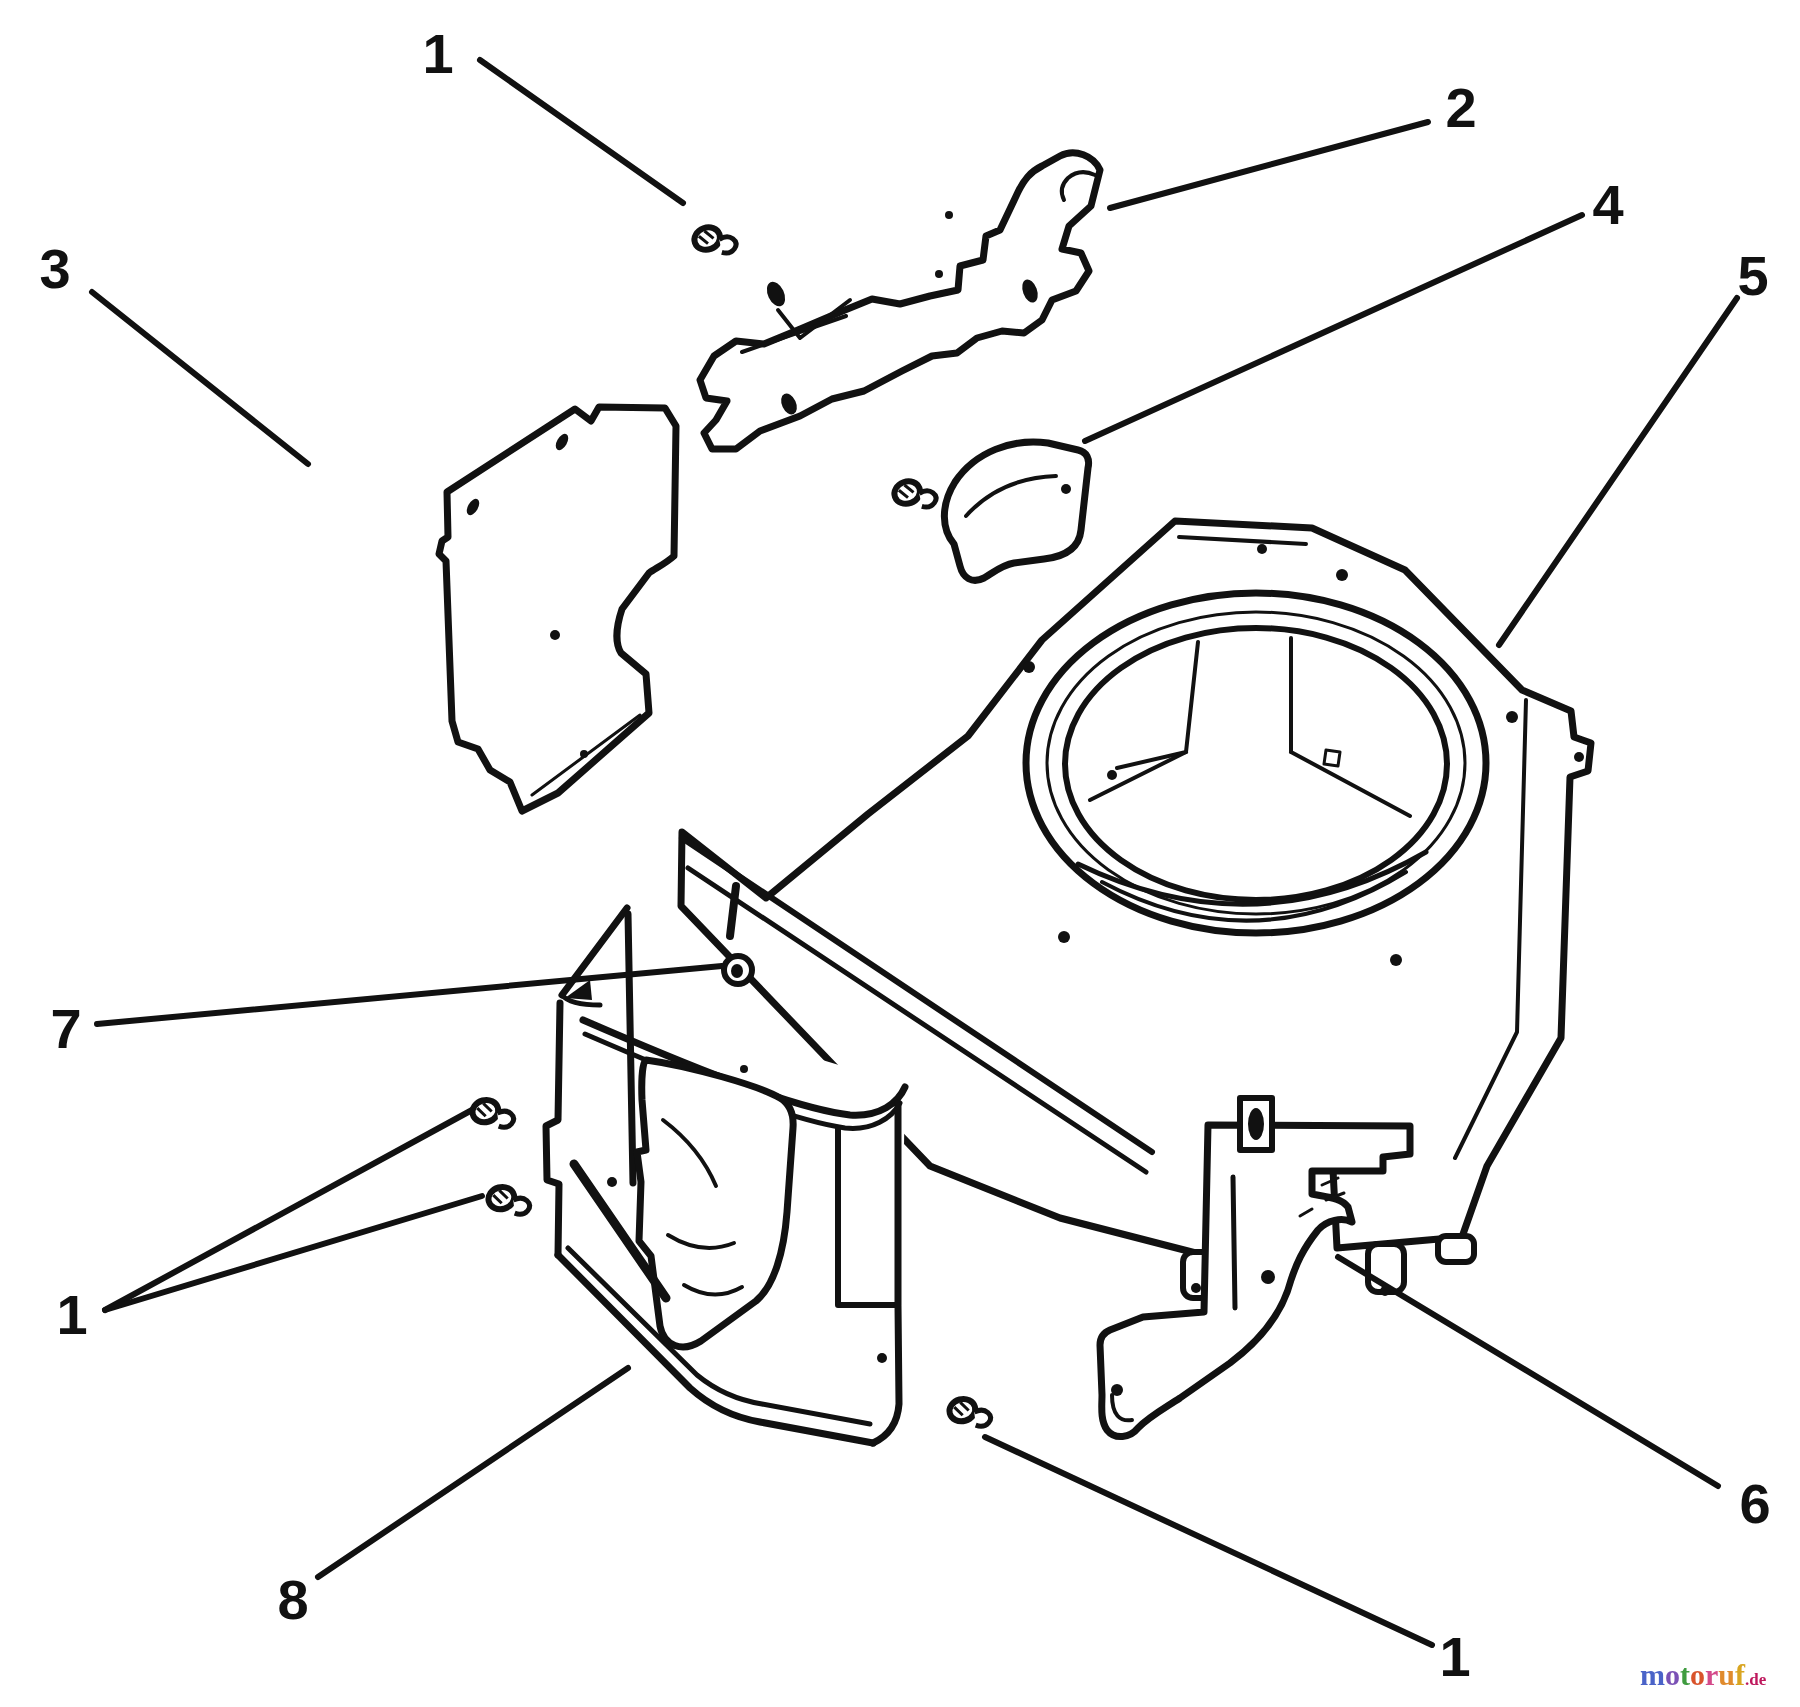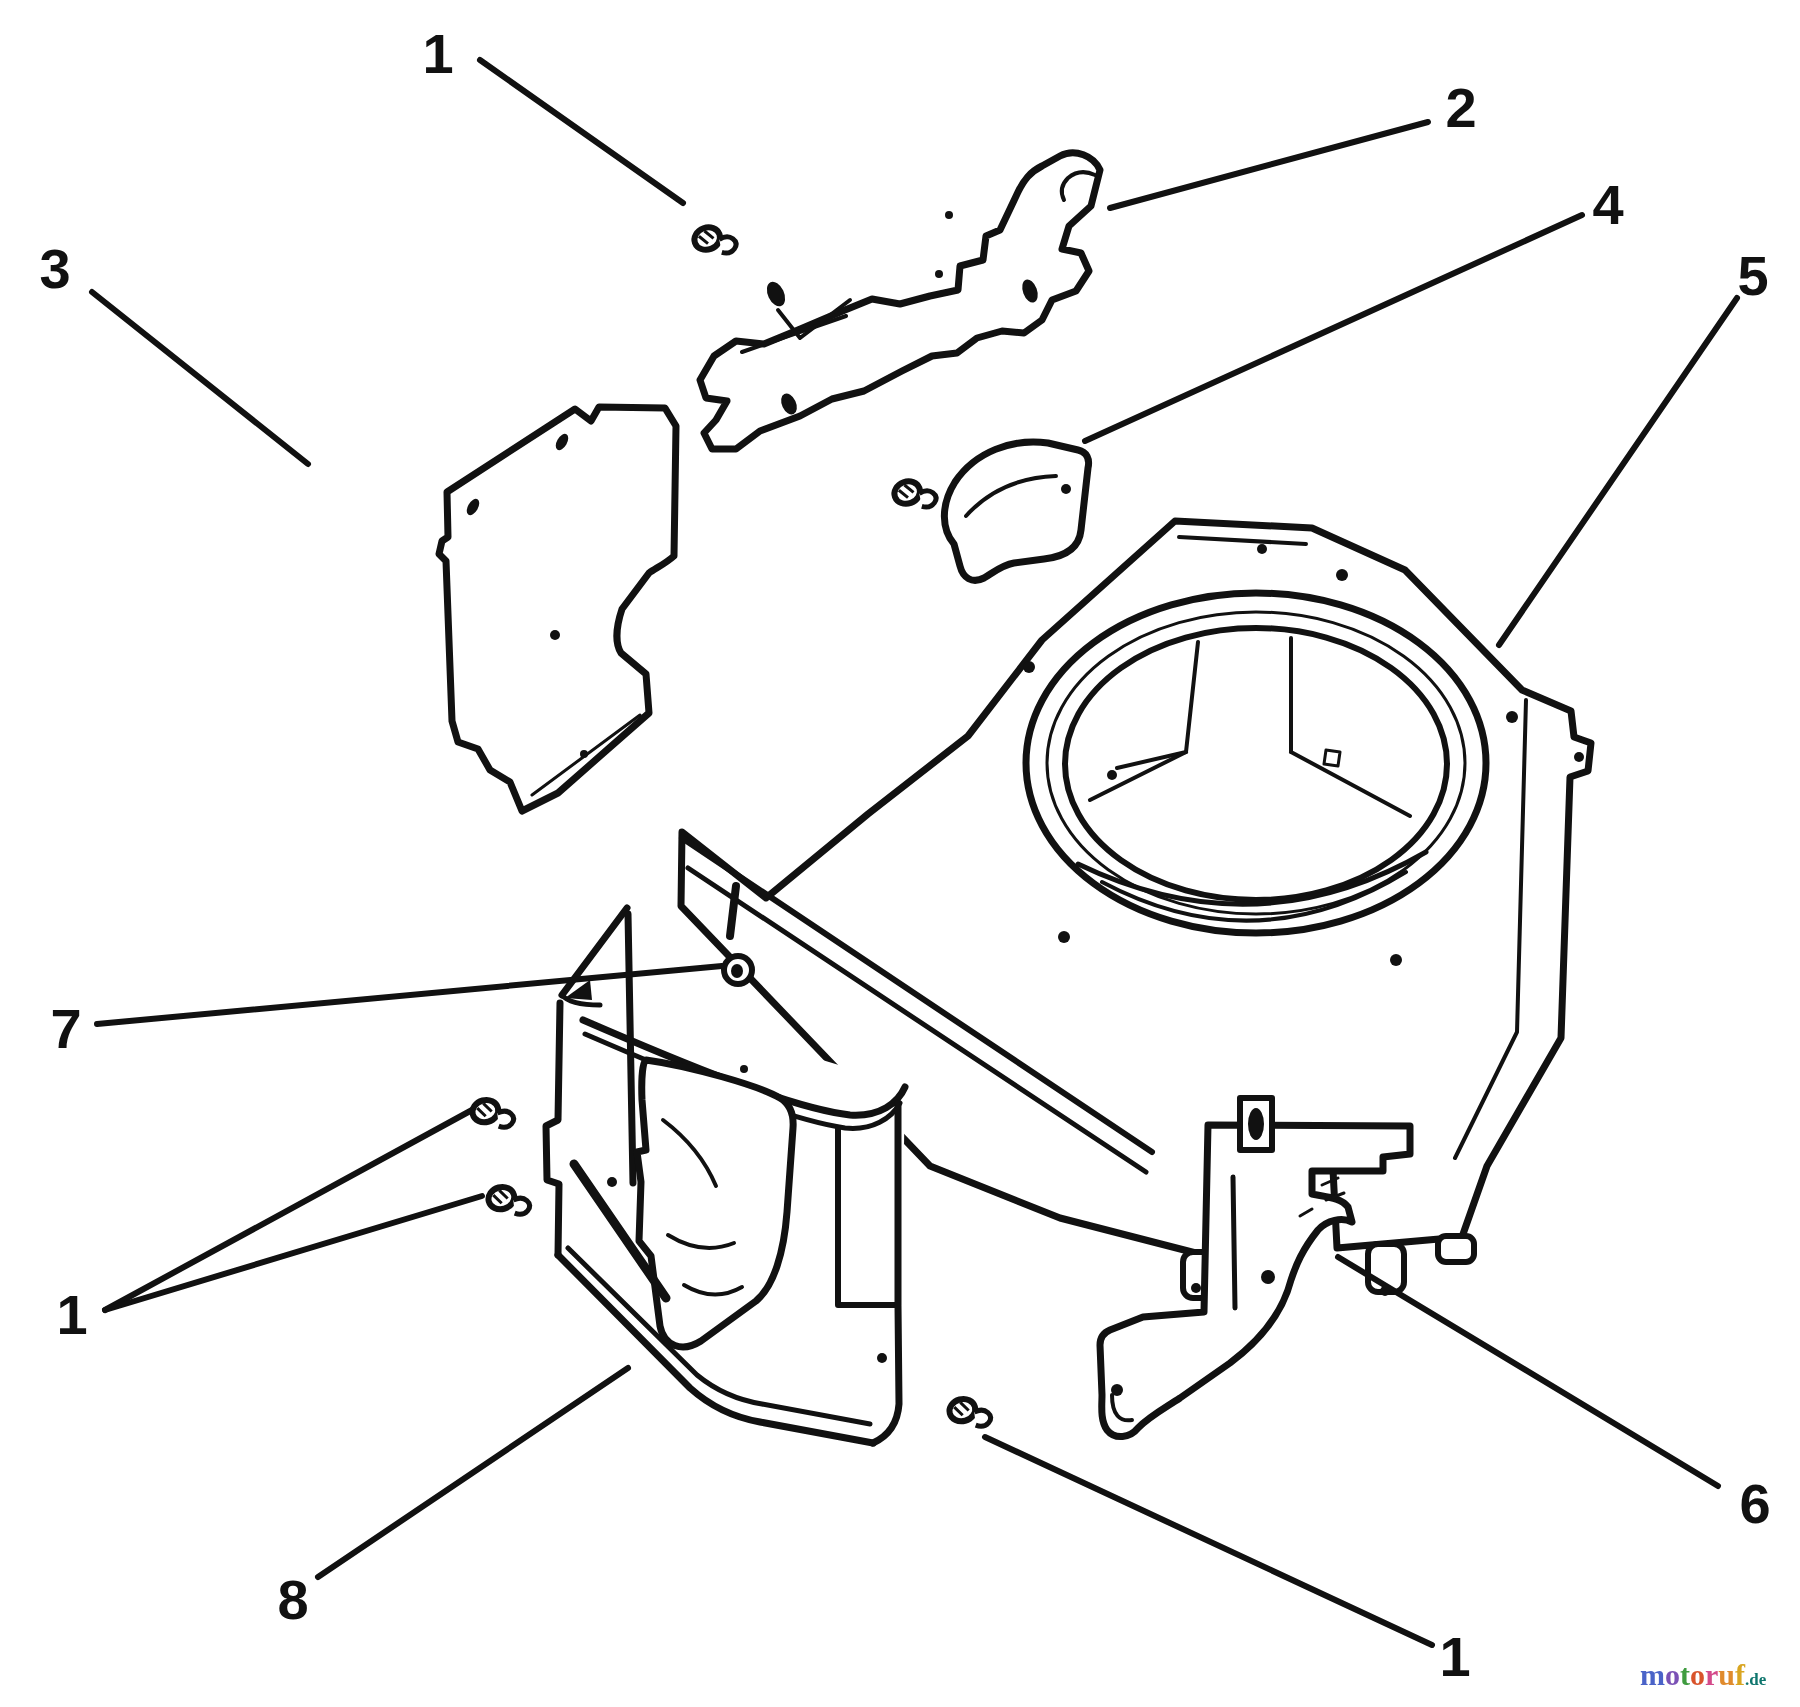--- a/index.html
+++ b/index.html
@@ -16,7 +16,7 @@
   .leader{stroke:#111;stroke-width:6;stroke-linecap:round;}
   #watermark{position:absolute;left:1640px;top:1660px;white-space:nowrap;
      font-family:"Liberation Serif",serif;font-weight:bold;font-size:30px;line-height:1;}
-  #watermark .suffix{font-size:17px;color:#0f766e;font-weight:bold;}
+  #watermark .suffix{font-size:17px;color:#be185d;font-weight:bold;}
 </style>
 </head>
 <body>

